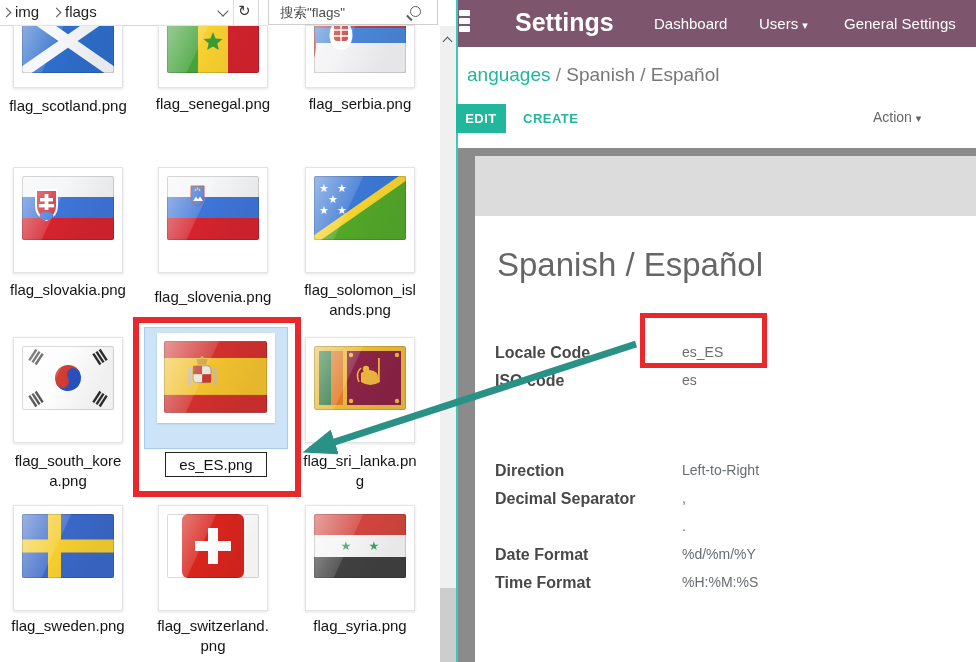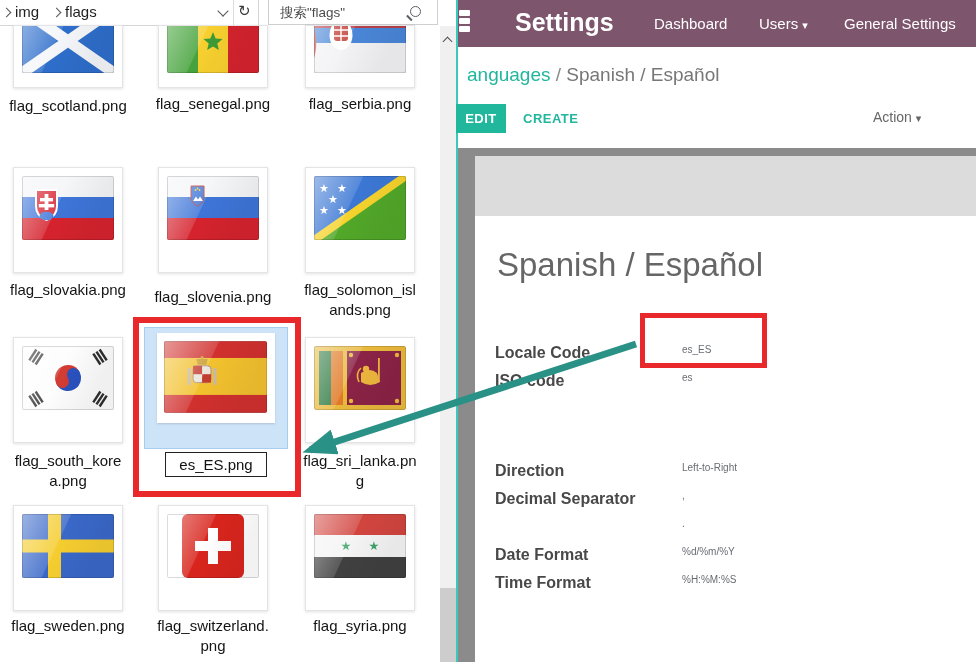--- a/index.html
+++ b/index.html
@@ -60,7 +60,7 @@
   .fgroup{position:absolute;left:0;right:0;}
   .frow{position:relative;height:28px;}
   .flabel{position:absolute;left:20px;top:4px;font-size:16px;font-weight:bold;color:#484848;white-space:nowrap;}
-  .fvalue{position:absolute;left:207px;top:4px;font-size:10px;color:#686d73;white-space:nowrap;}
+  .fvalue{position:absolute;left:207px;top:4px;font-size:14px;color:#686d73;white-space:nowrap;}
   .cbox{position:absolute;left:207px;top:2px;width:16px;height:16px;border:1px solid #d4d4d4;background:#fcfcfc;
         font-size:13px;font-weight:bold;color:#9a9a9a;text-align:center;line-height:16px;}
   

